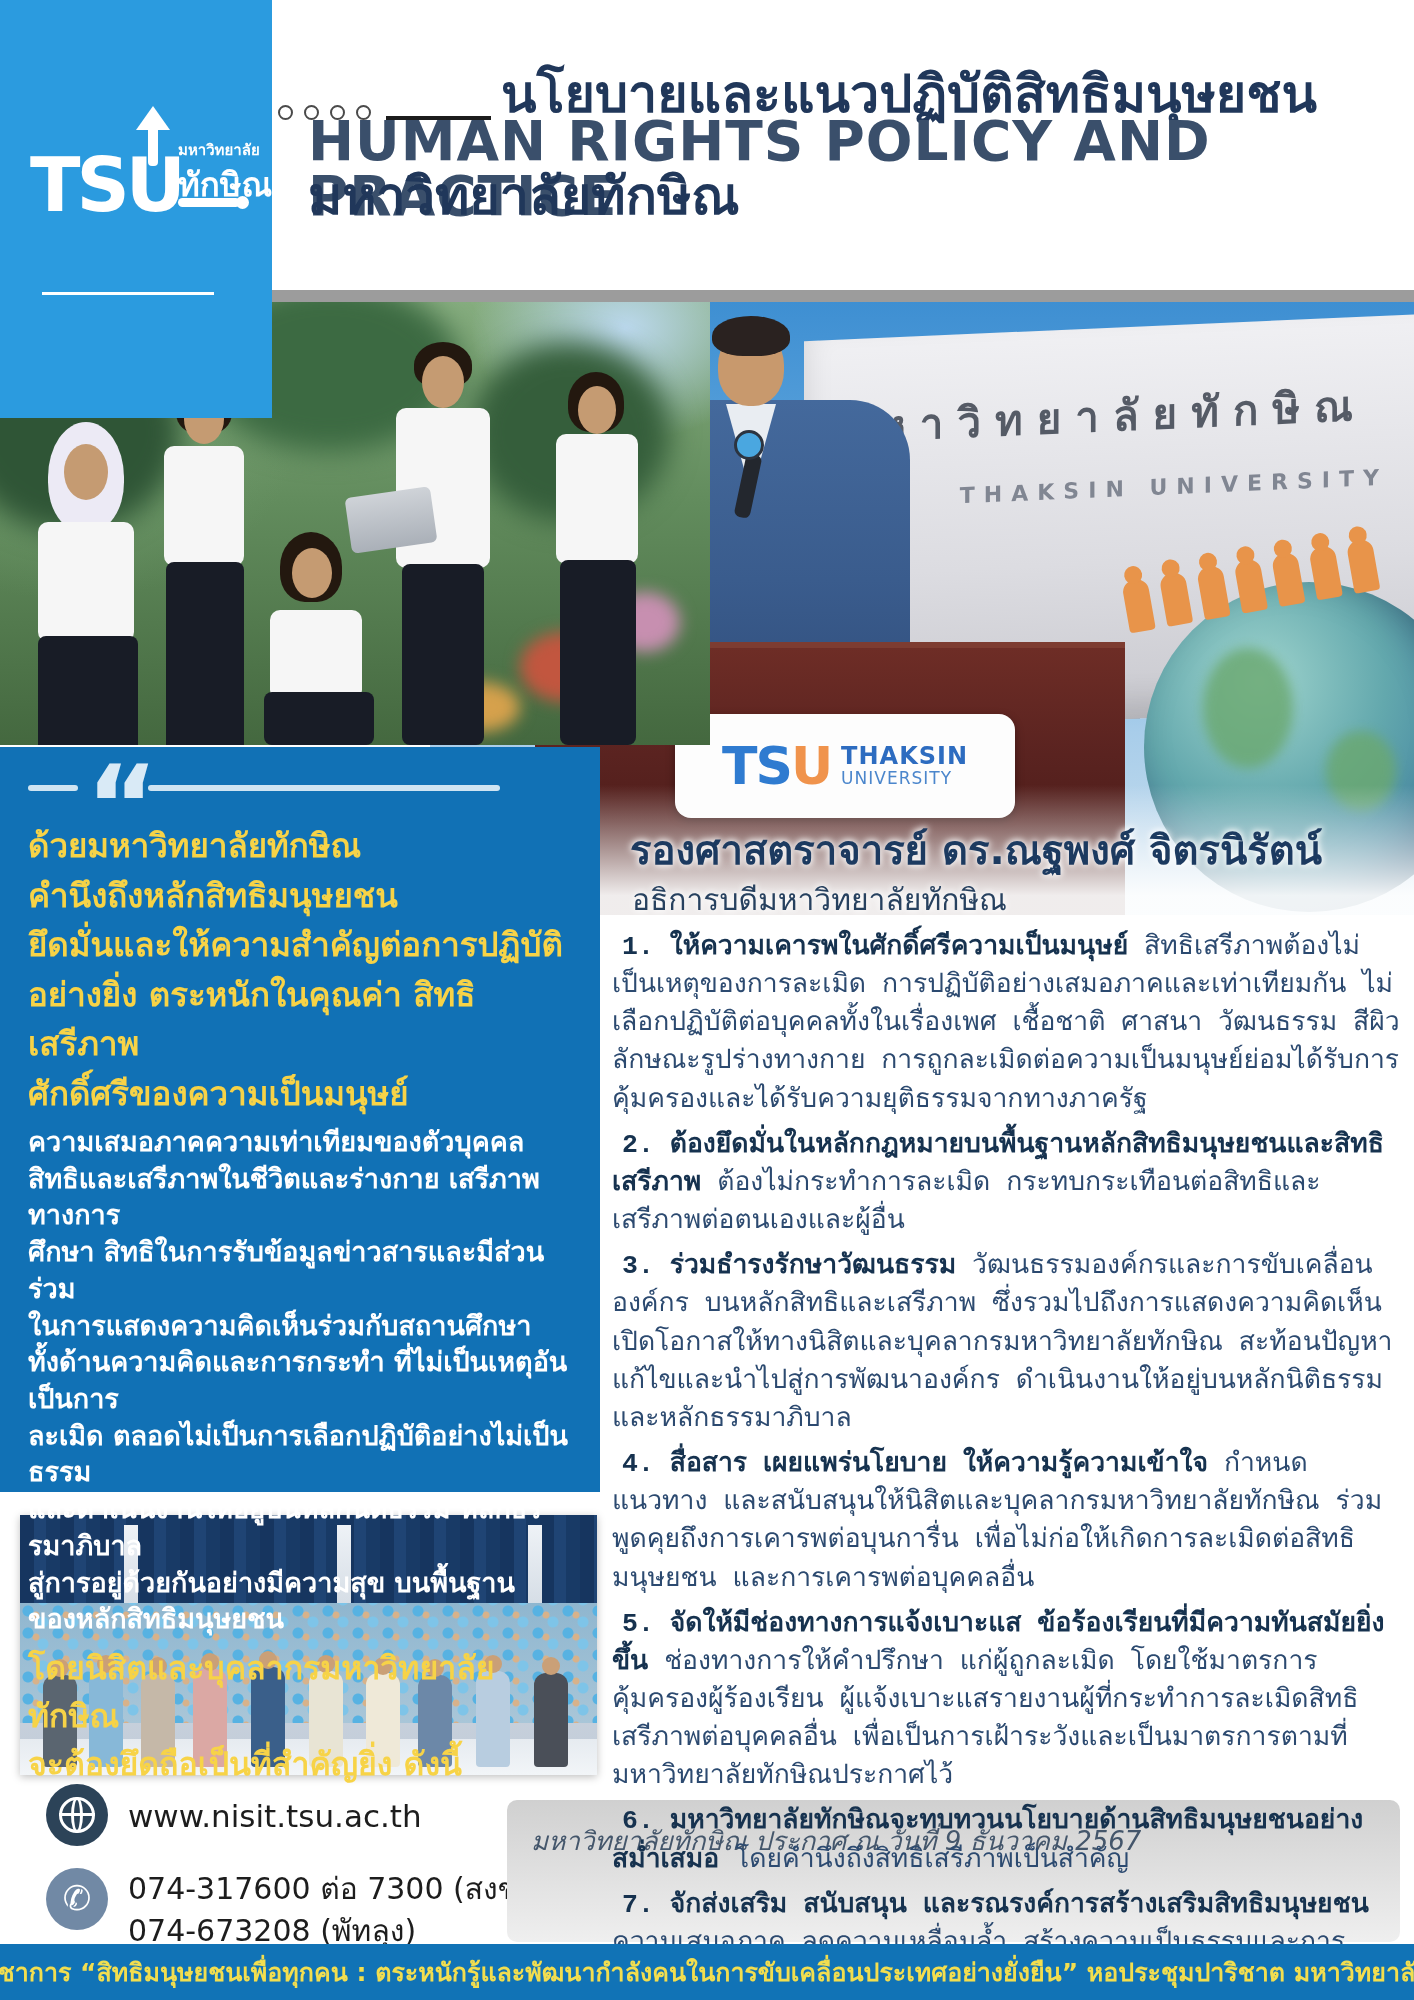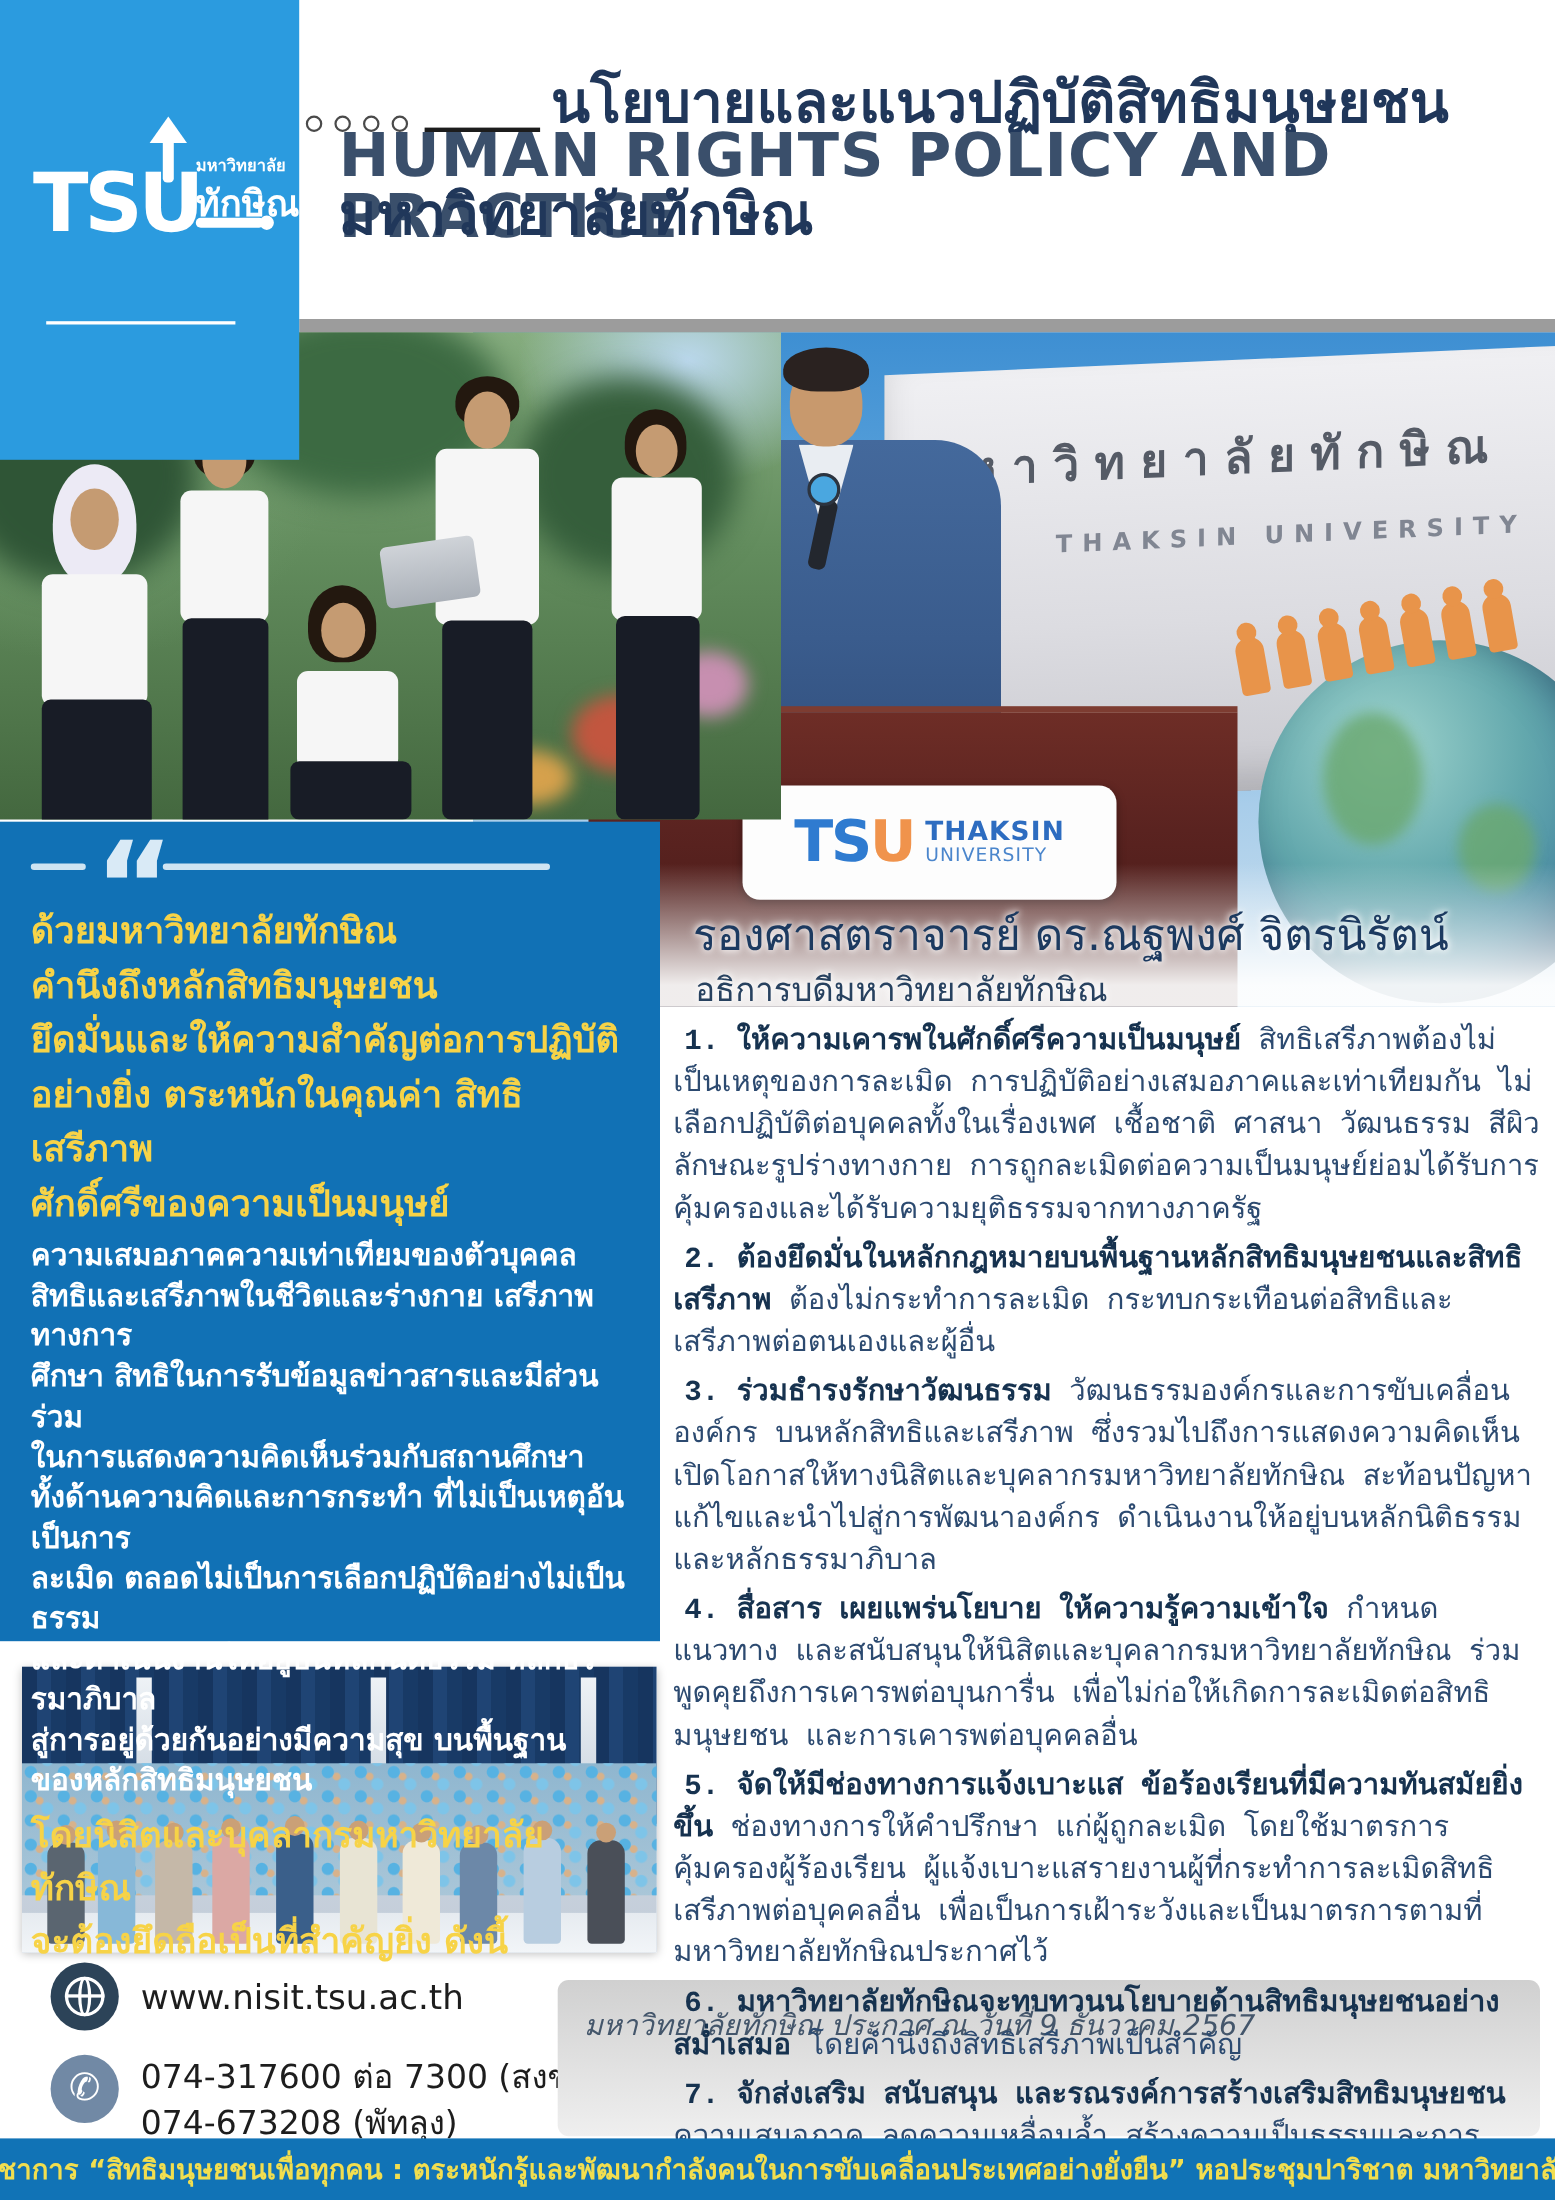--- a/index.html
+++ b/index.html
@@ -87,7 +87,7 @@
     background:linear-gradient(180deg, rgba(255,255,255,0) 0%, rgba(255,255,255,.92) 85%); }
 
   
-  .speaker-name { position:absolute; left:630px; top:818px; z-index:7; font-size:40px; font-weight:400; color:#1c3a60;
+  .speaker-name { position:absolute; left:630px; top:818px; z-index:7; font-size:40px; font-weight:700; color:#1c3a60;
     text-shadow:0 0 6px #fff, 0 0 10px #fff; white-space:nowrap; }
   .speaker-pos { position:absolute; left:632px; top:876px; z-index:7; font-size:30px; font-weight:500; color:#27415f;
     text-shadow:0 0 6px #fff, 0 0 10px #fff; }

